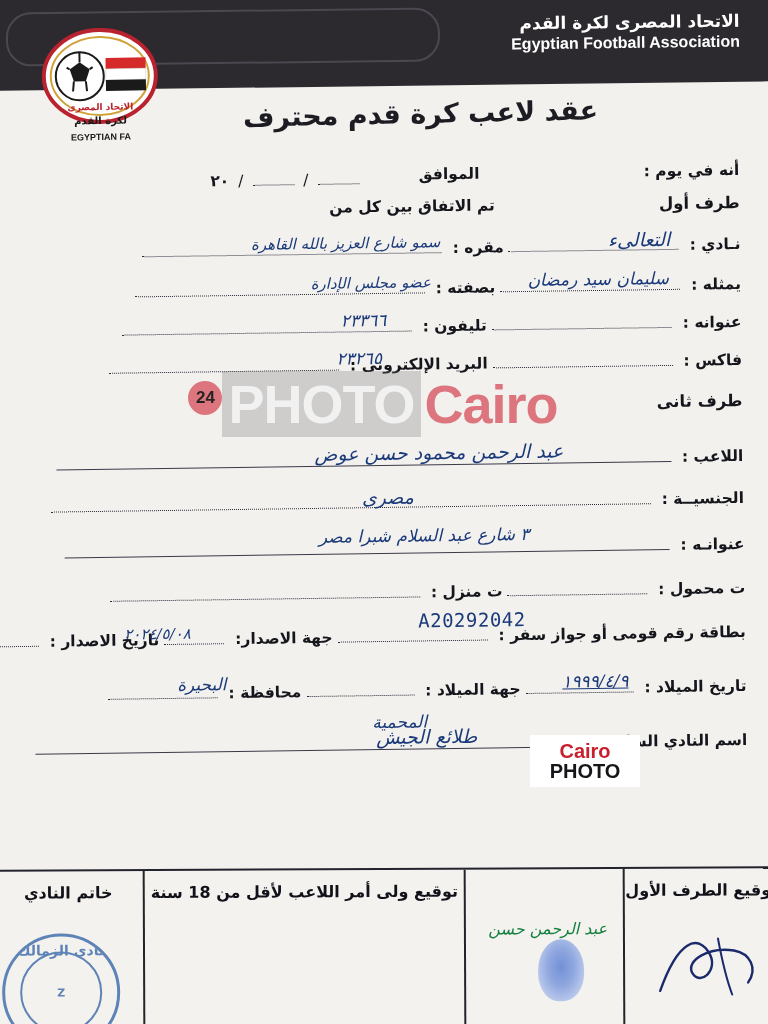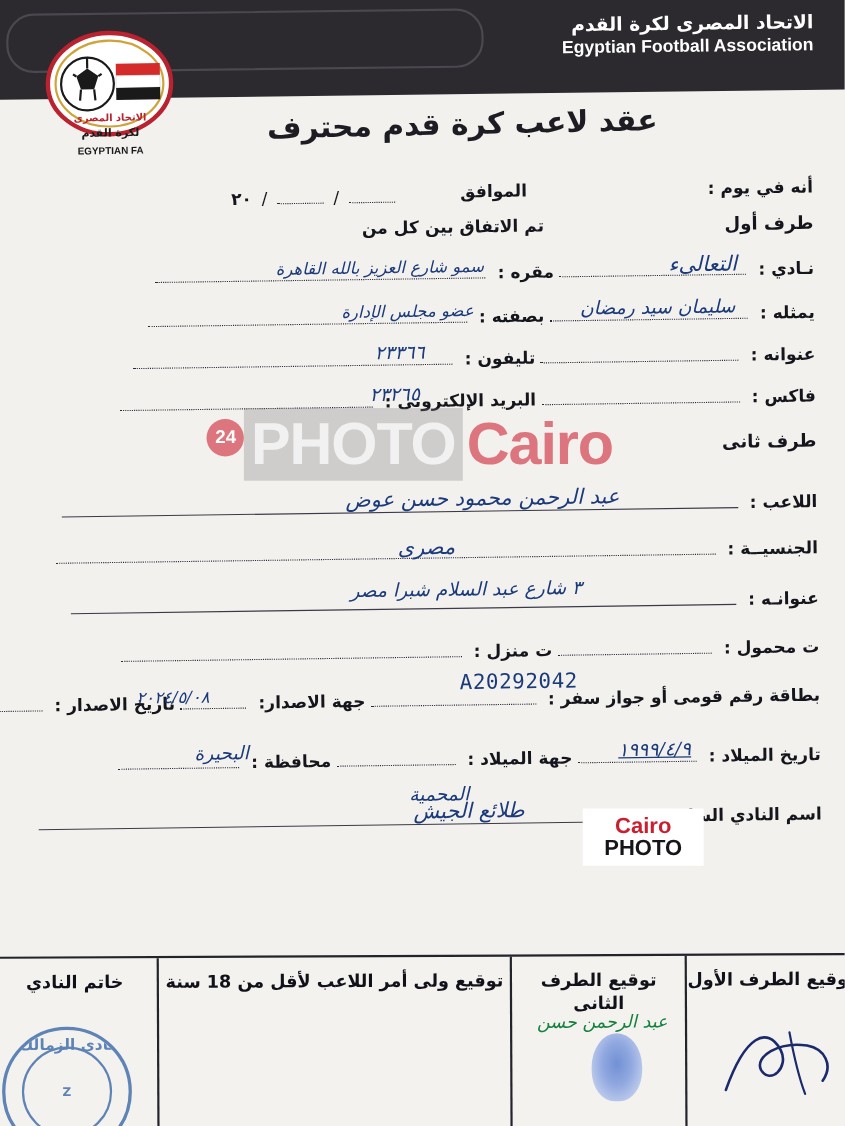--- a/index.html
+++ b/index.html
@@ -182,7 +182,7 @@
     height: 34px;
     border-radius: 50%;
     background: #d8606a;
-    color: #ffffff;
+    color: #000000;
     font-size: 17px;
     font-family: "Liberation Sans", sans-serif;
     font-weight: bold;

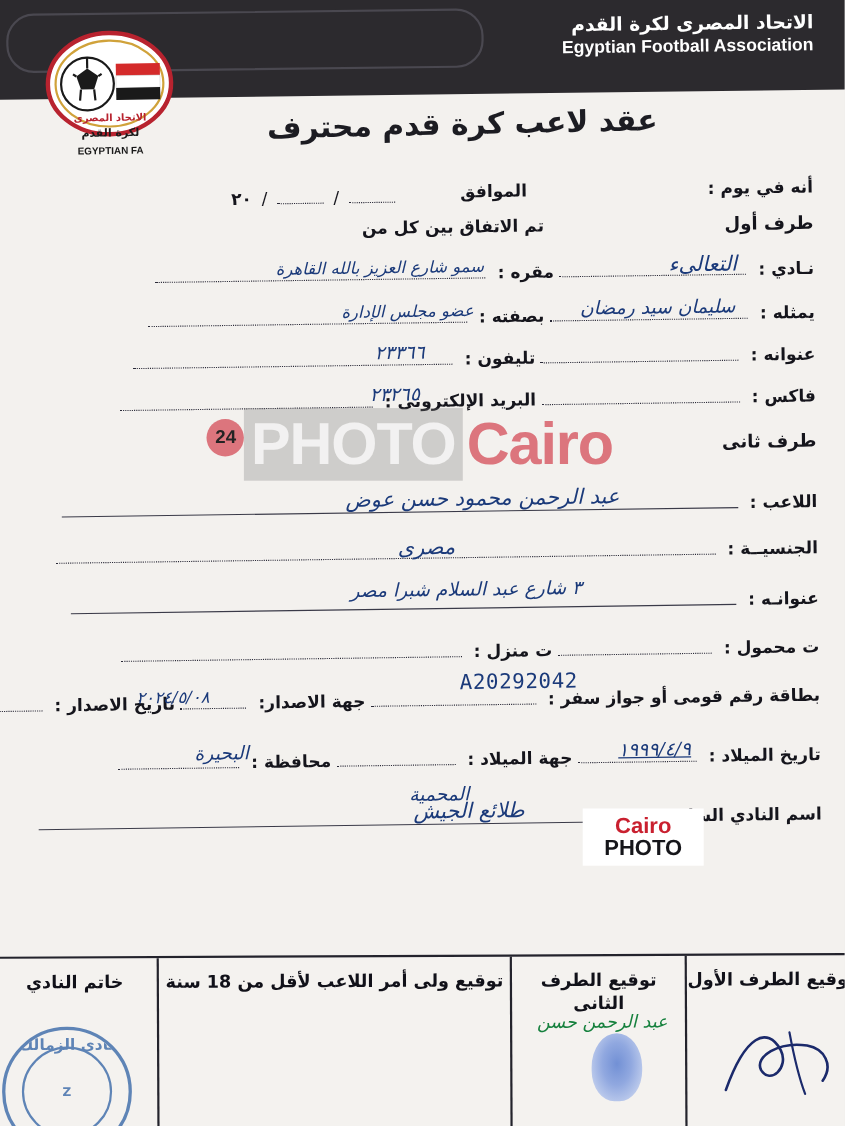--- a/index.html
+++ b/index.html
@@ -489,7 +489,6 @@
     </div>
 
     <div class="sig-col c3">
-      <div class="sig-head">توقيع الطرف الثانى</div>
       <div class="sig-ink" style="right:16px; top:50px;">عبد الرحمن حسن</div>
       <div class="fingerprint"></div>
     </div>

